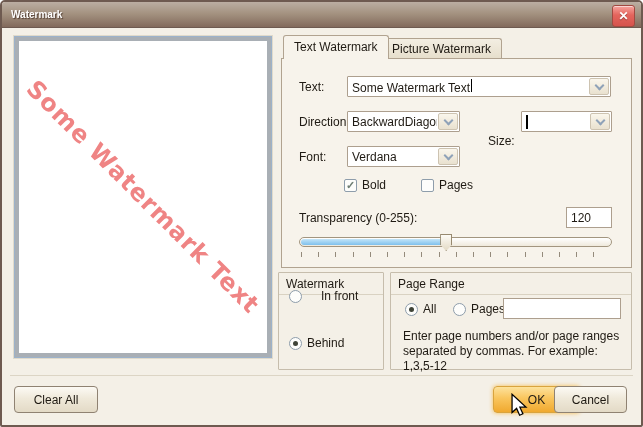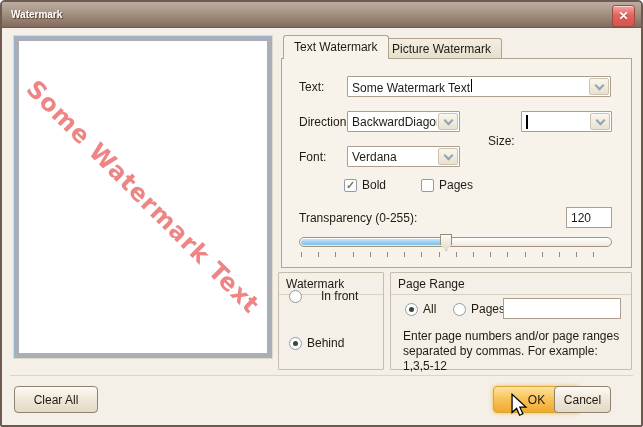--- a/index.html
+++ b/index.html
@@ -75,7 +75,7 @@
   .btn-ok{left:444px;width:87px;border-color:#d9a43e;
           background:linear-gradient(#fde29c,#f9c55d 45%,#f0a92f);
           box-shadow:0 0 4px rgba(248,185,70,.95);margin-left:47px;}
-  .btn-cancel{left:552px;width:57px;}
+  .btn-cancel{left:552px;width:73px;}
   .cursor{position:absolute;left:506px;top:391px;z-index:9;}
 </style>
 </head>

